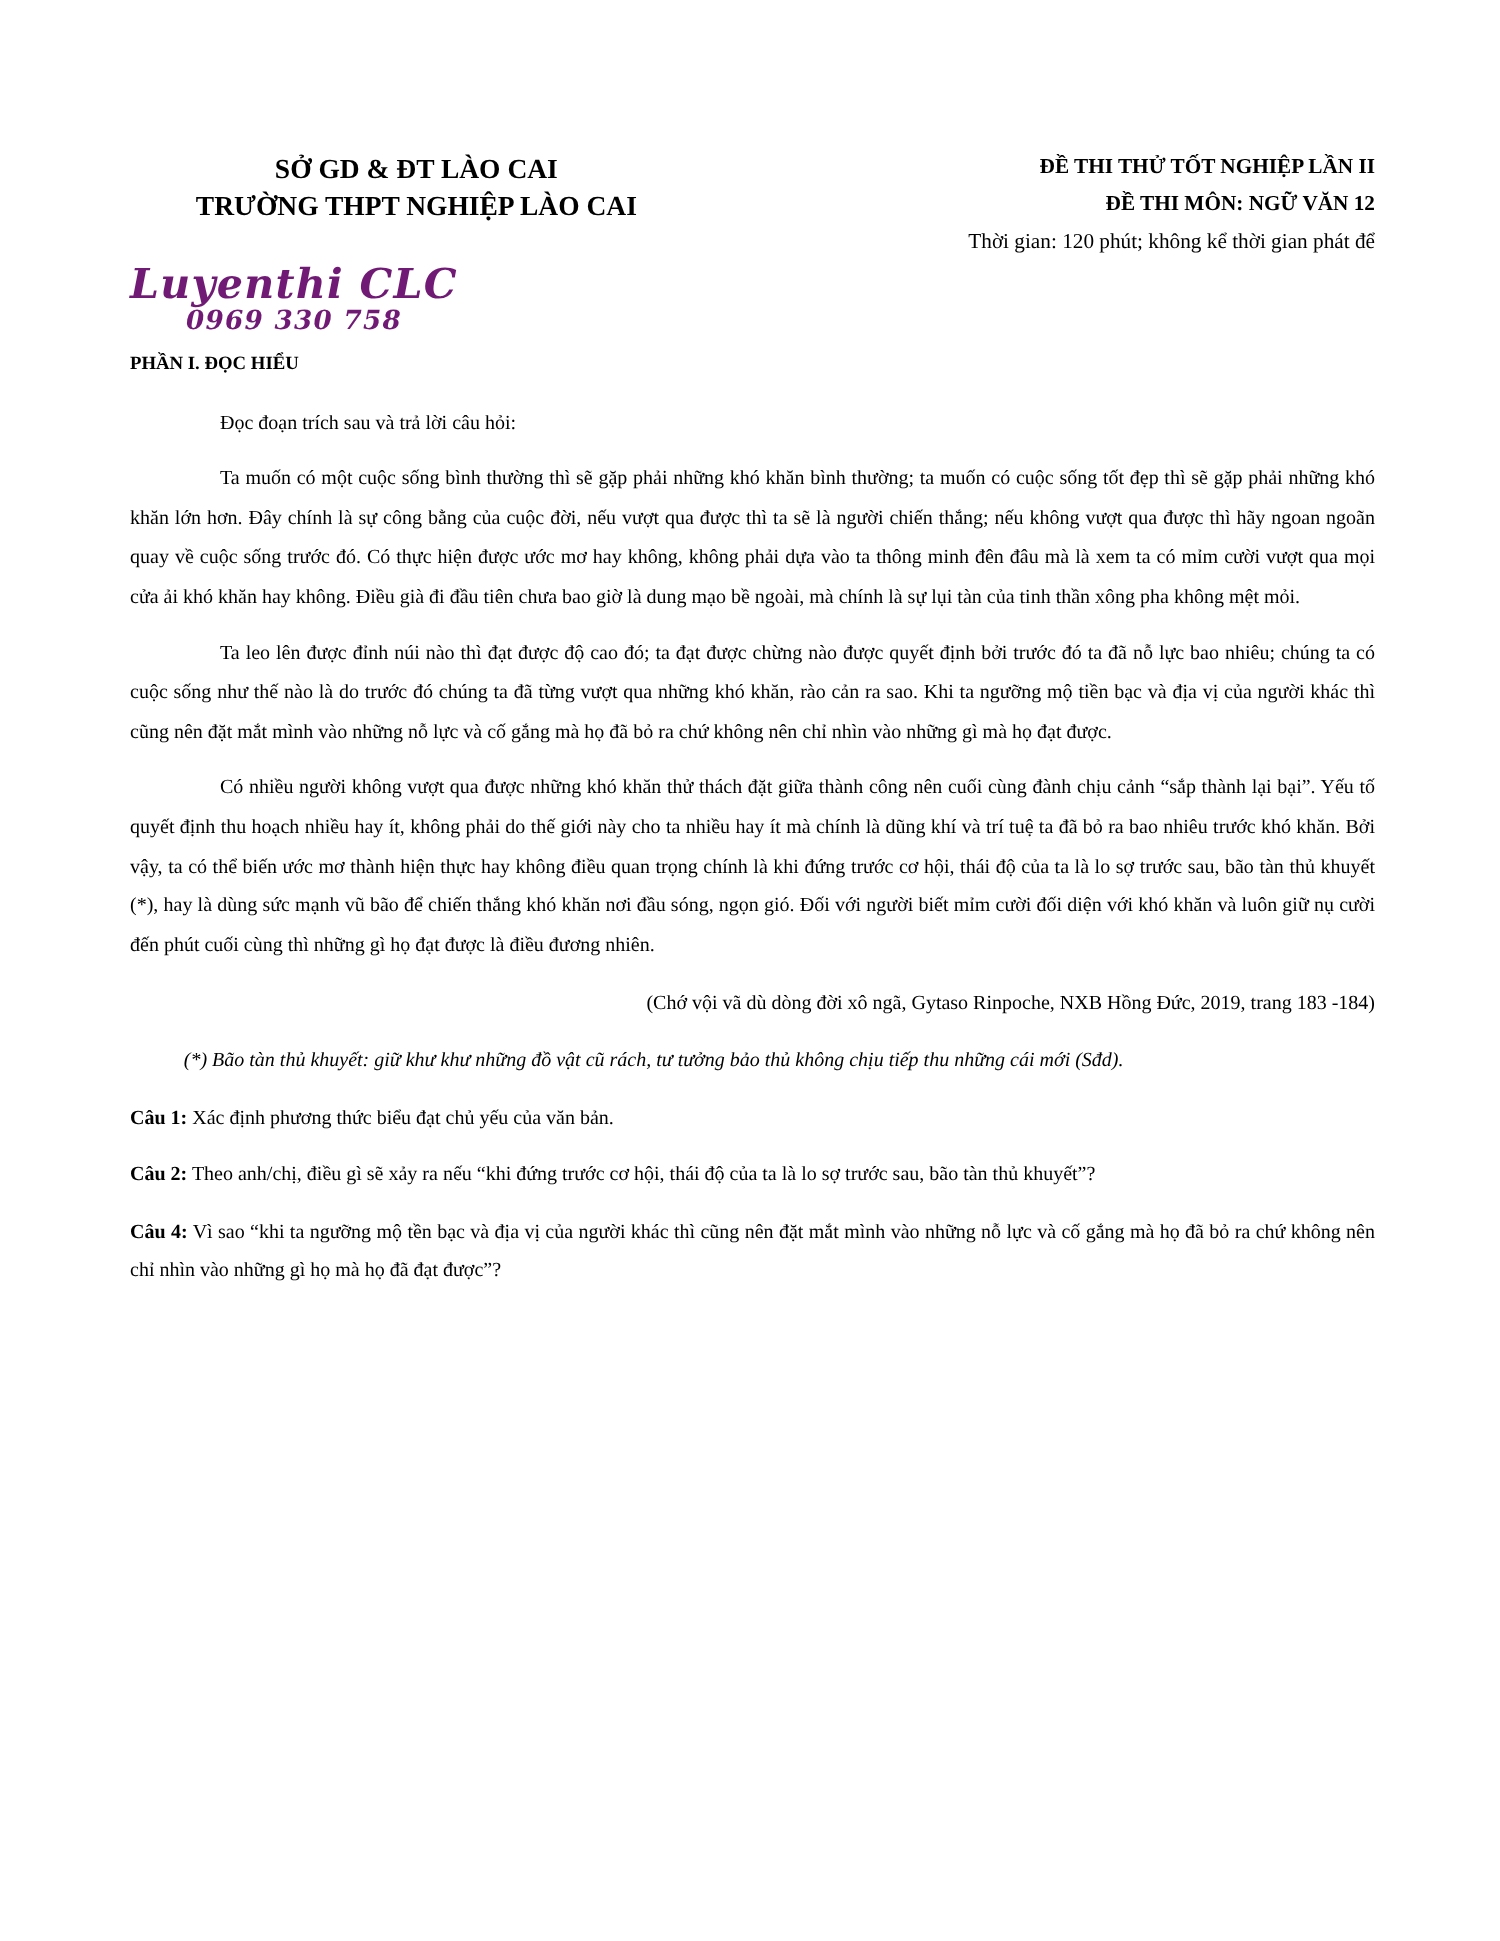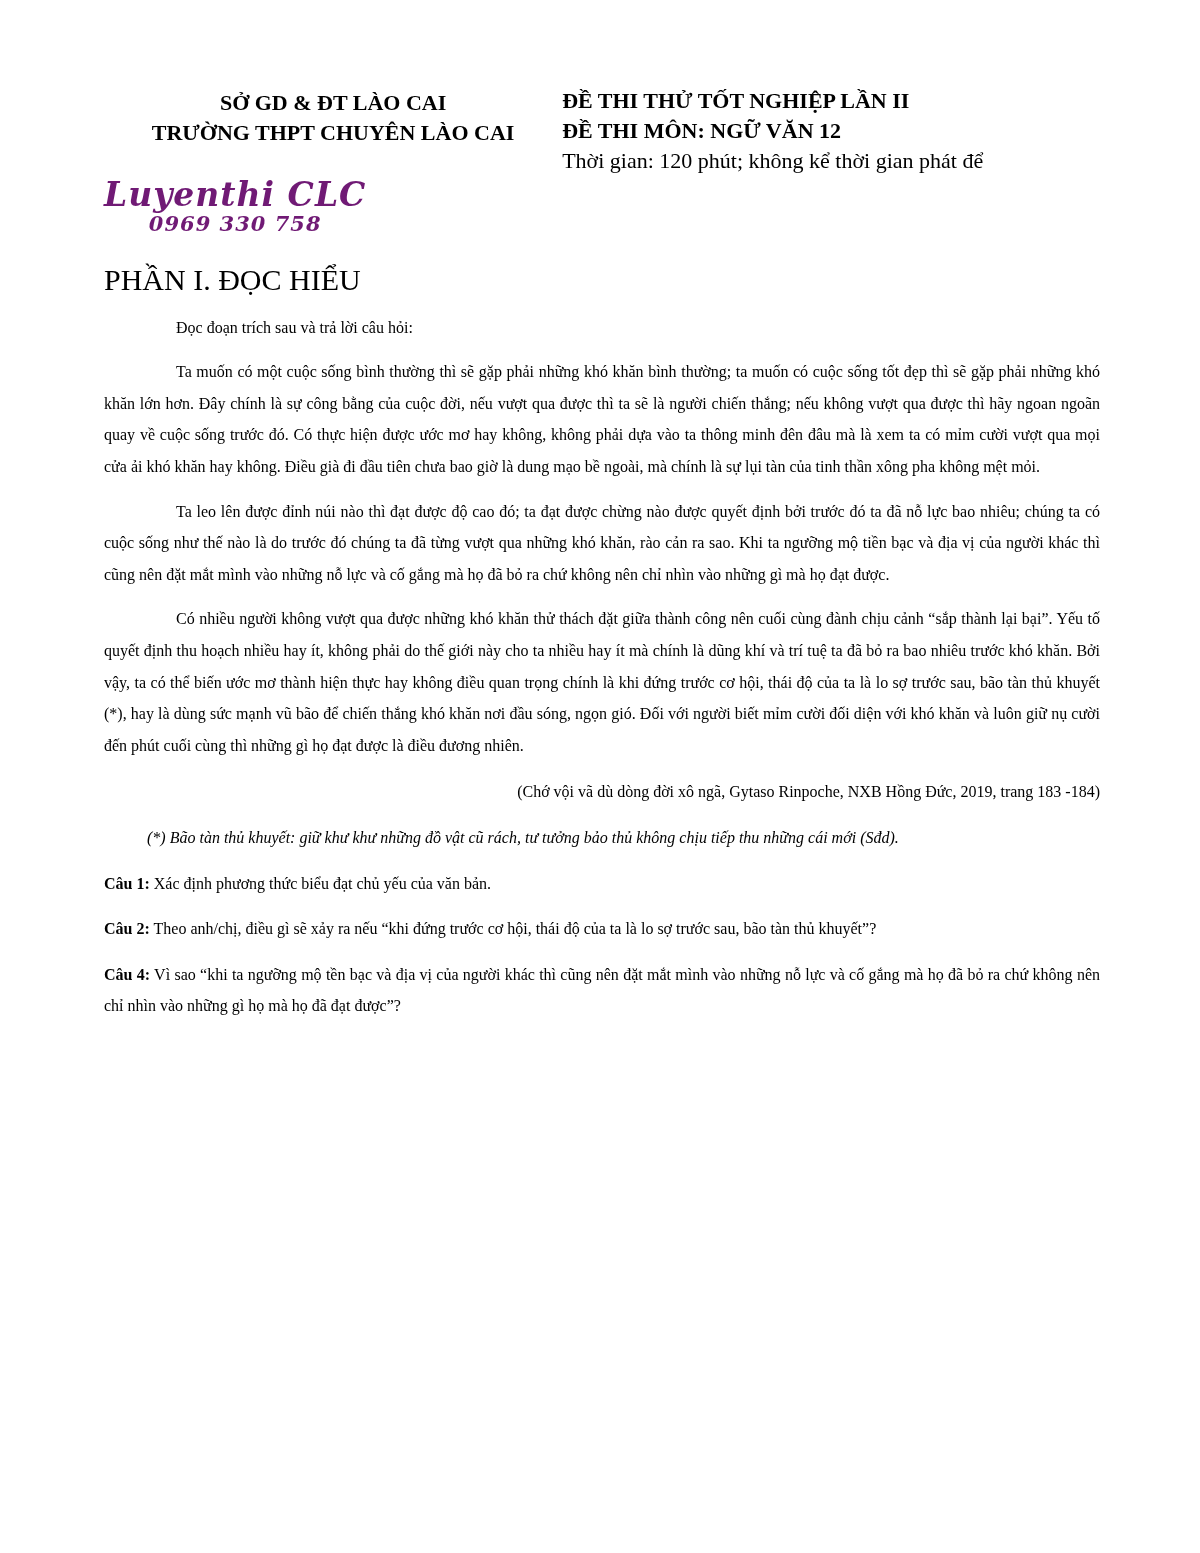--- a/index.html
+++ b/index.html
@@ -15,7 +15,7 @@
     overflow: hidden;
   }
   
-  .header { display: flex; width: 100%; }
+  .header { display: flex; width: 100%; margin-top: 32px; }
   .header-left {
     flex: 0 0 46%;
     text-align: center;

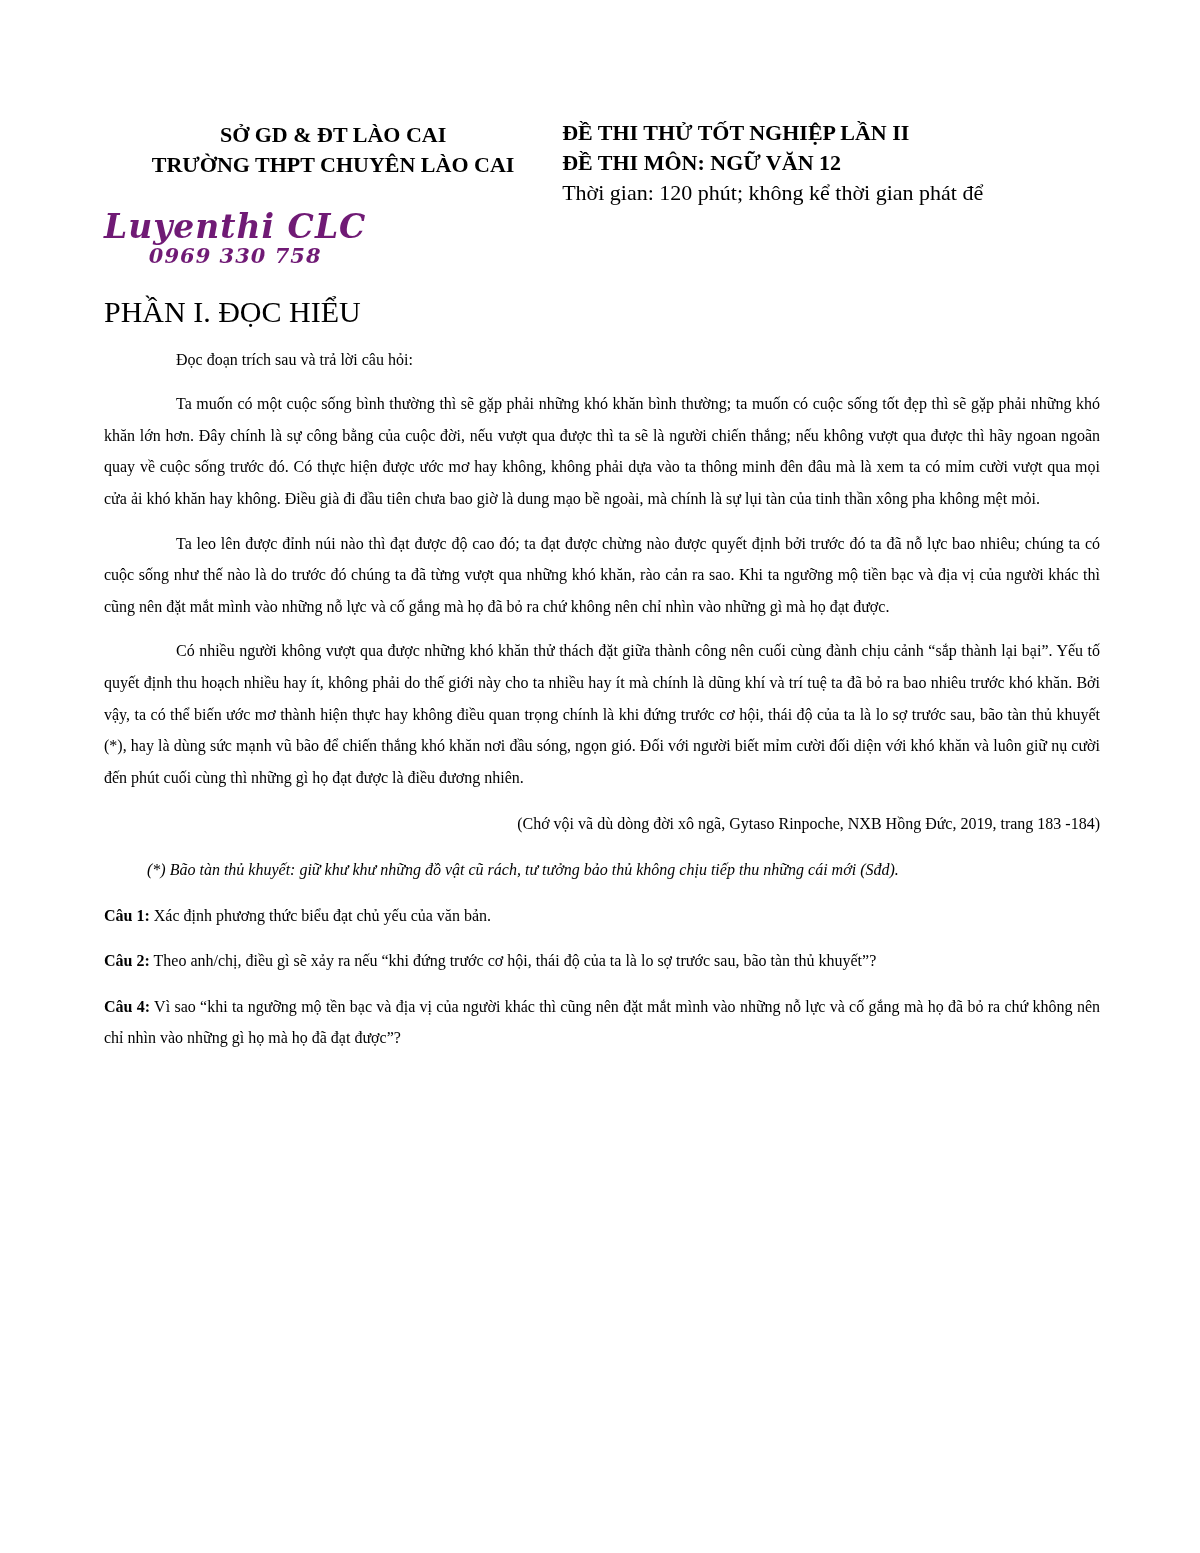--- a/index.html
+++ b/index.html
@@ -26,8 +26,8 @@
   }
   .header-right {
     flex: 0 0 54%;
-    text-align: left;
-    font-size: 22px;
+    text-align: right;
+    font-size: 17px;
     line-height: 30px;
     font-family: Liberation Serif, serif;
   }

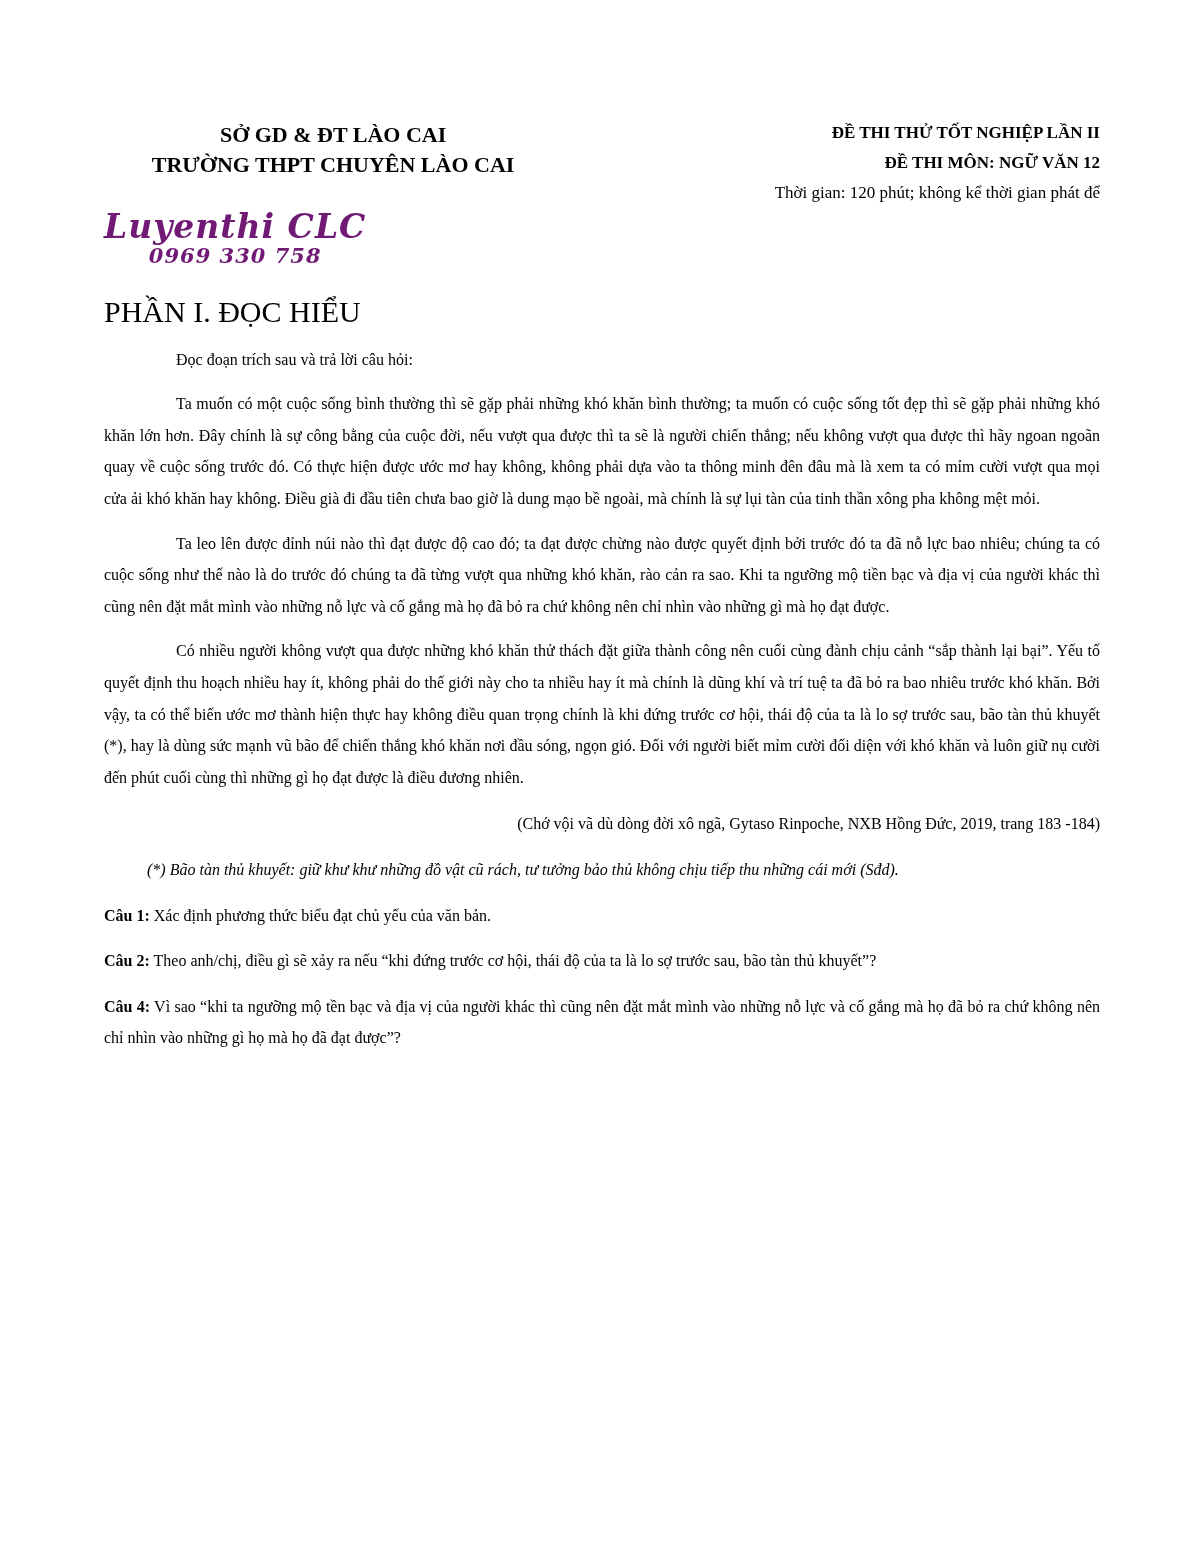--- a/index.html
+++ b/index.html
@@ -88,7 +88,7 @@
   <div class="header">
     <div class="header-left">
       <div>SỞ GD &amp; ĐT LÀO CAI</div>
-      <div>TRƯỜNG THPT CHUYÊN LÀO CAI</div>
+      <div>TRƯỜNG THPT NGHIỆP LÀO CAI</div>
     </div>
     <div class="header-right">
       <div class="bold-line">ĐỀ THI THỬ TỐT NGHIỆP LẦN II</div>

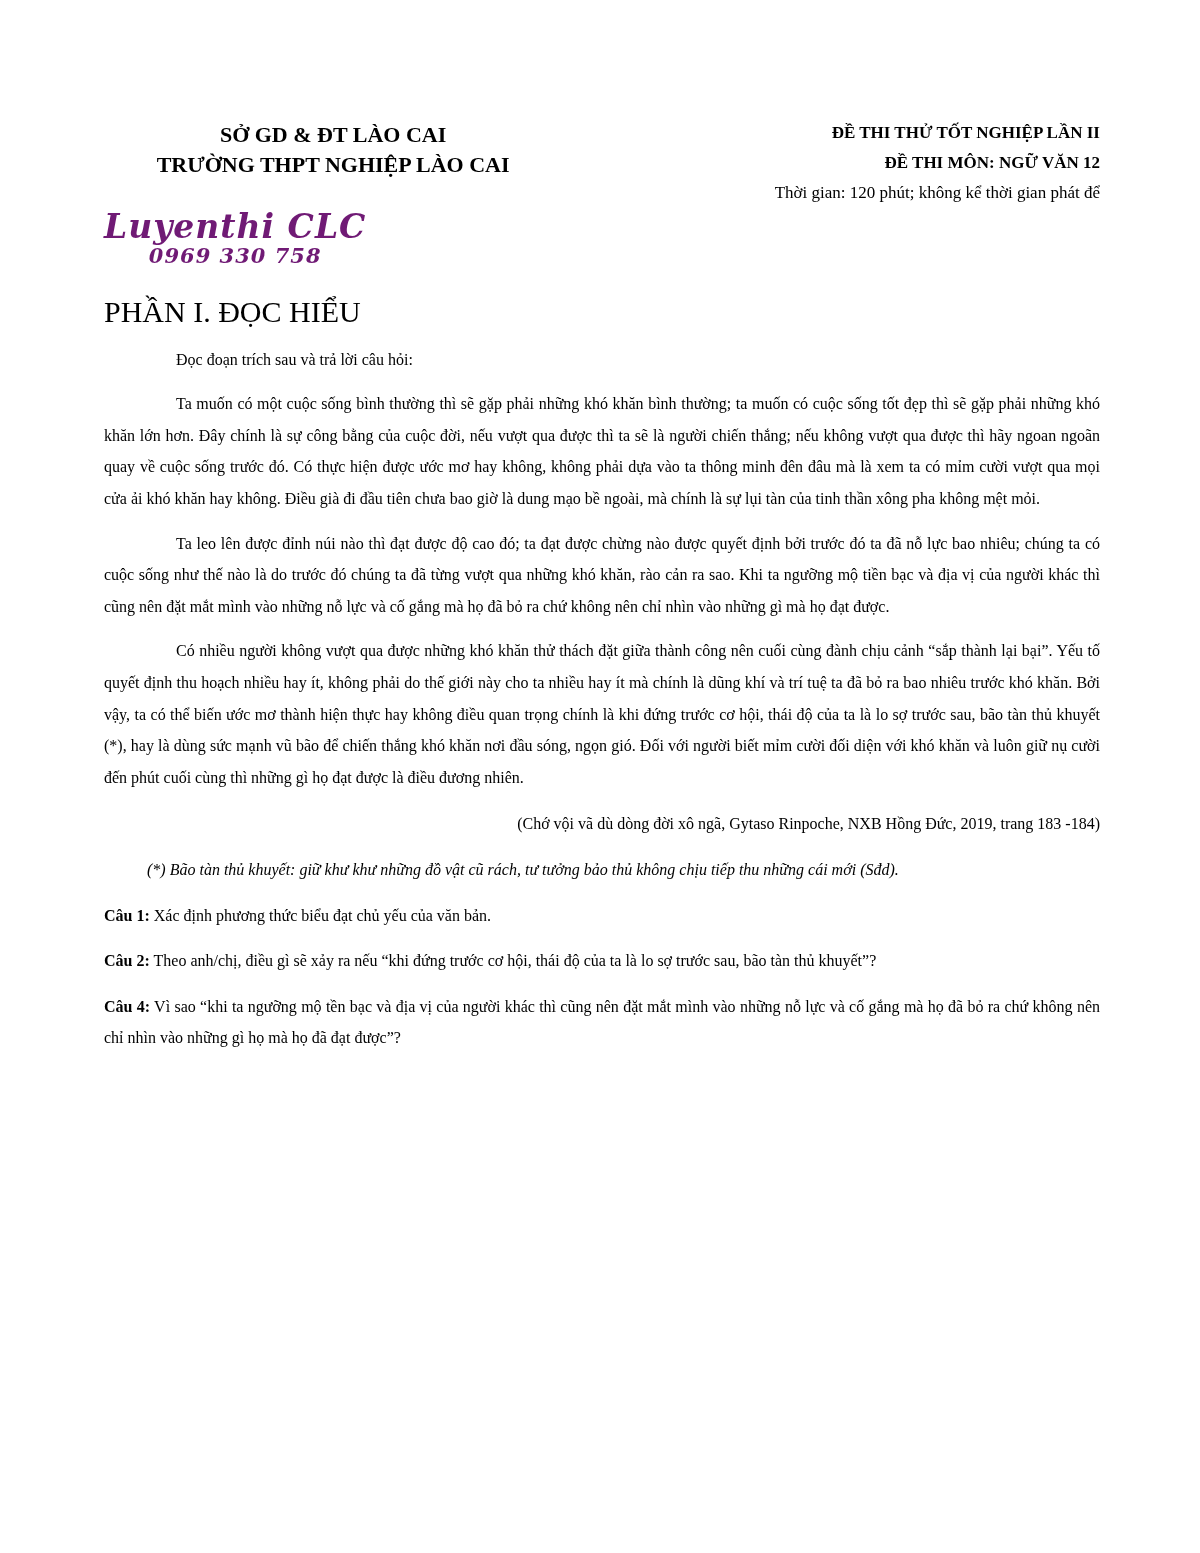--- a/index.html
+++ b/index.html
@@ -53,9 +53,9 @@
   }
   
   .section-title {
-    margin-top: 30px;
-    font-weight: normal;
-    font-size: 30px;
+    margin-top: 8px;
+    font-weight: bold;
+    font-size: 15px;
     line-height: 30px;
   }
   p.body-text {

